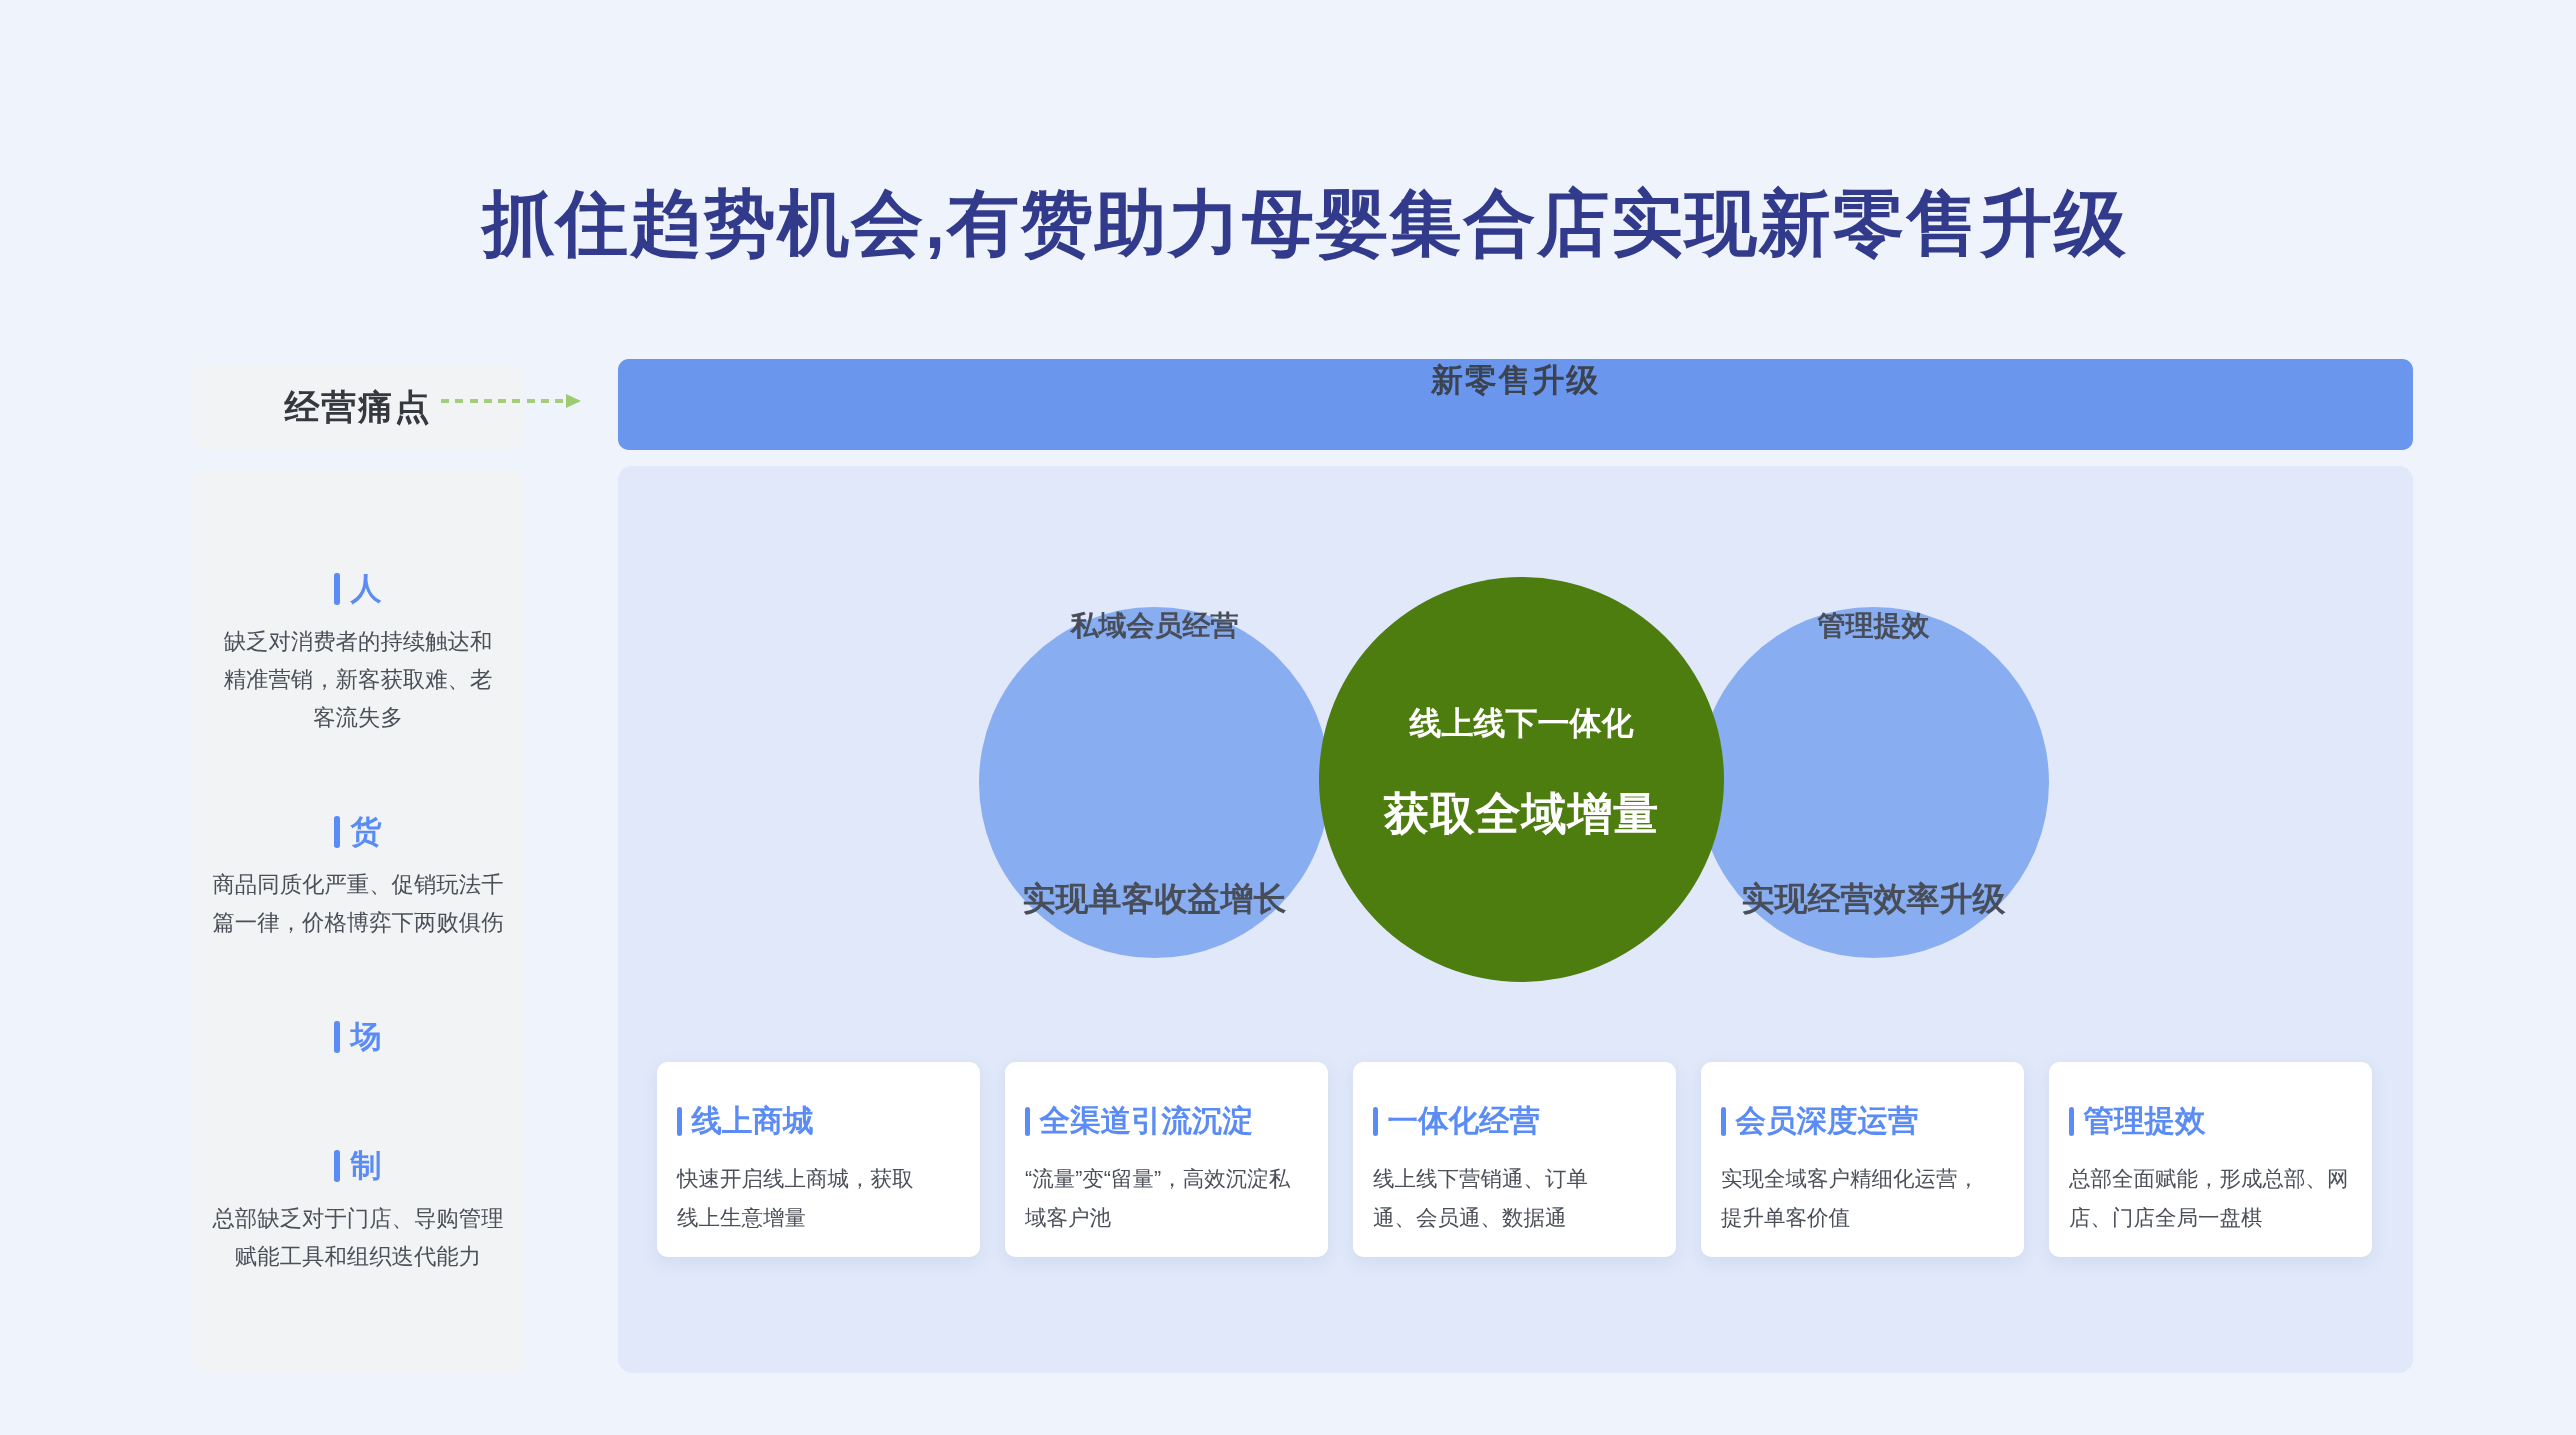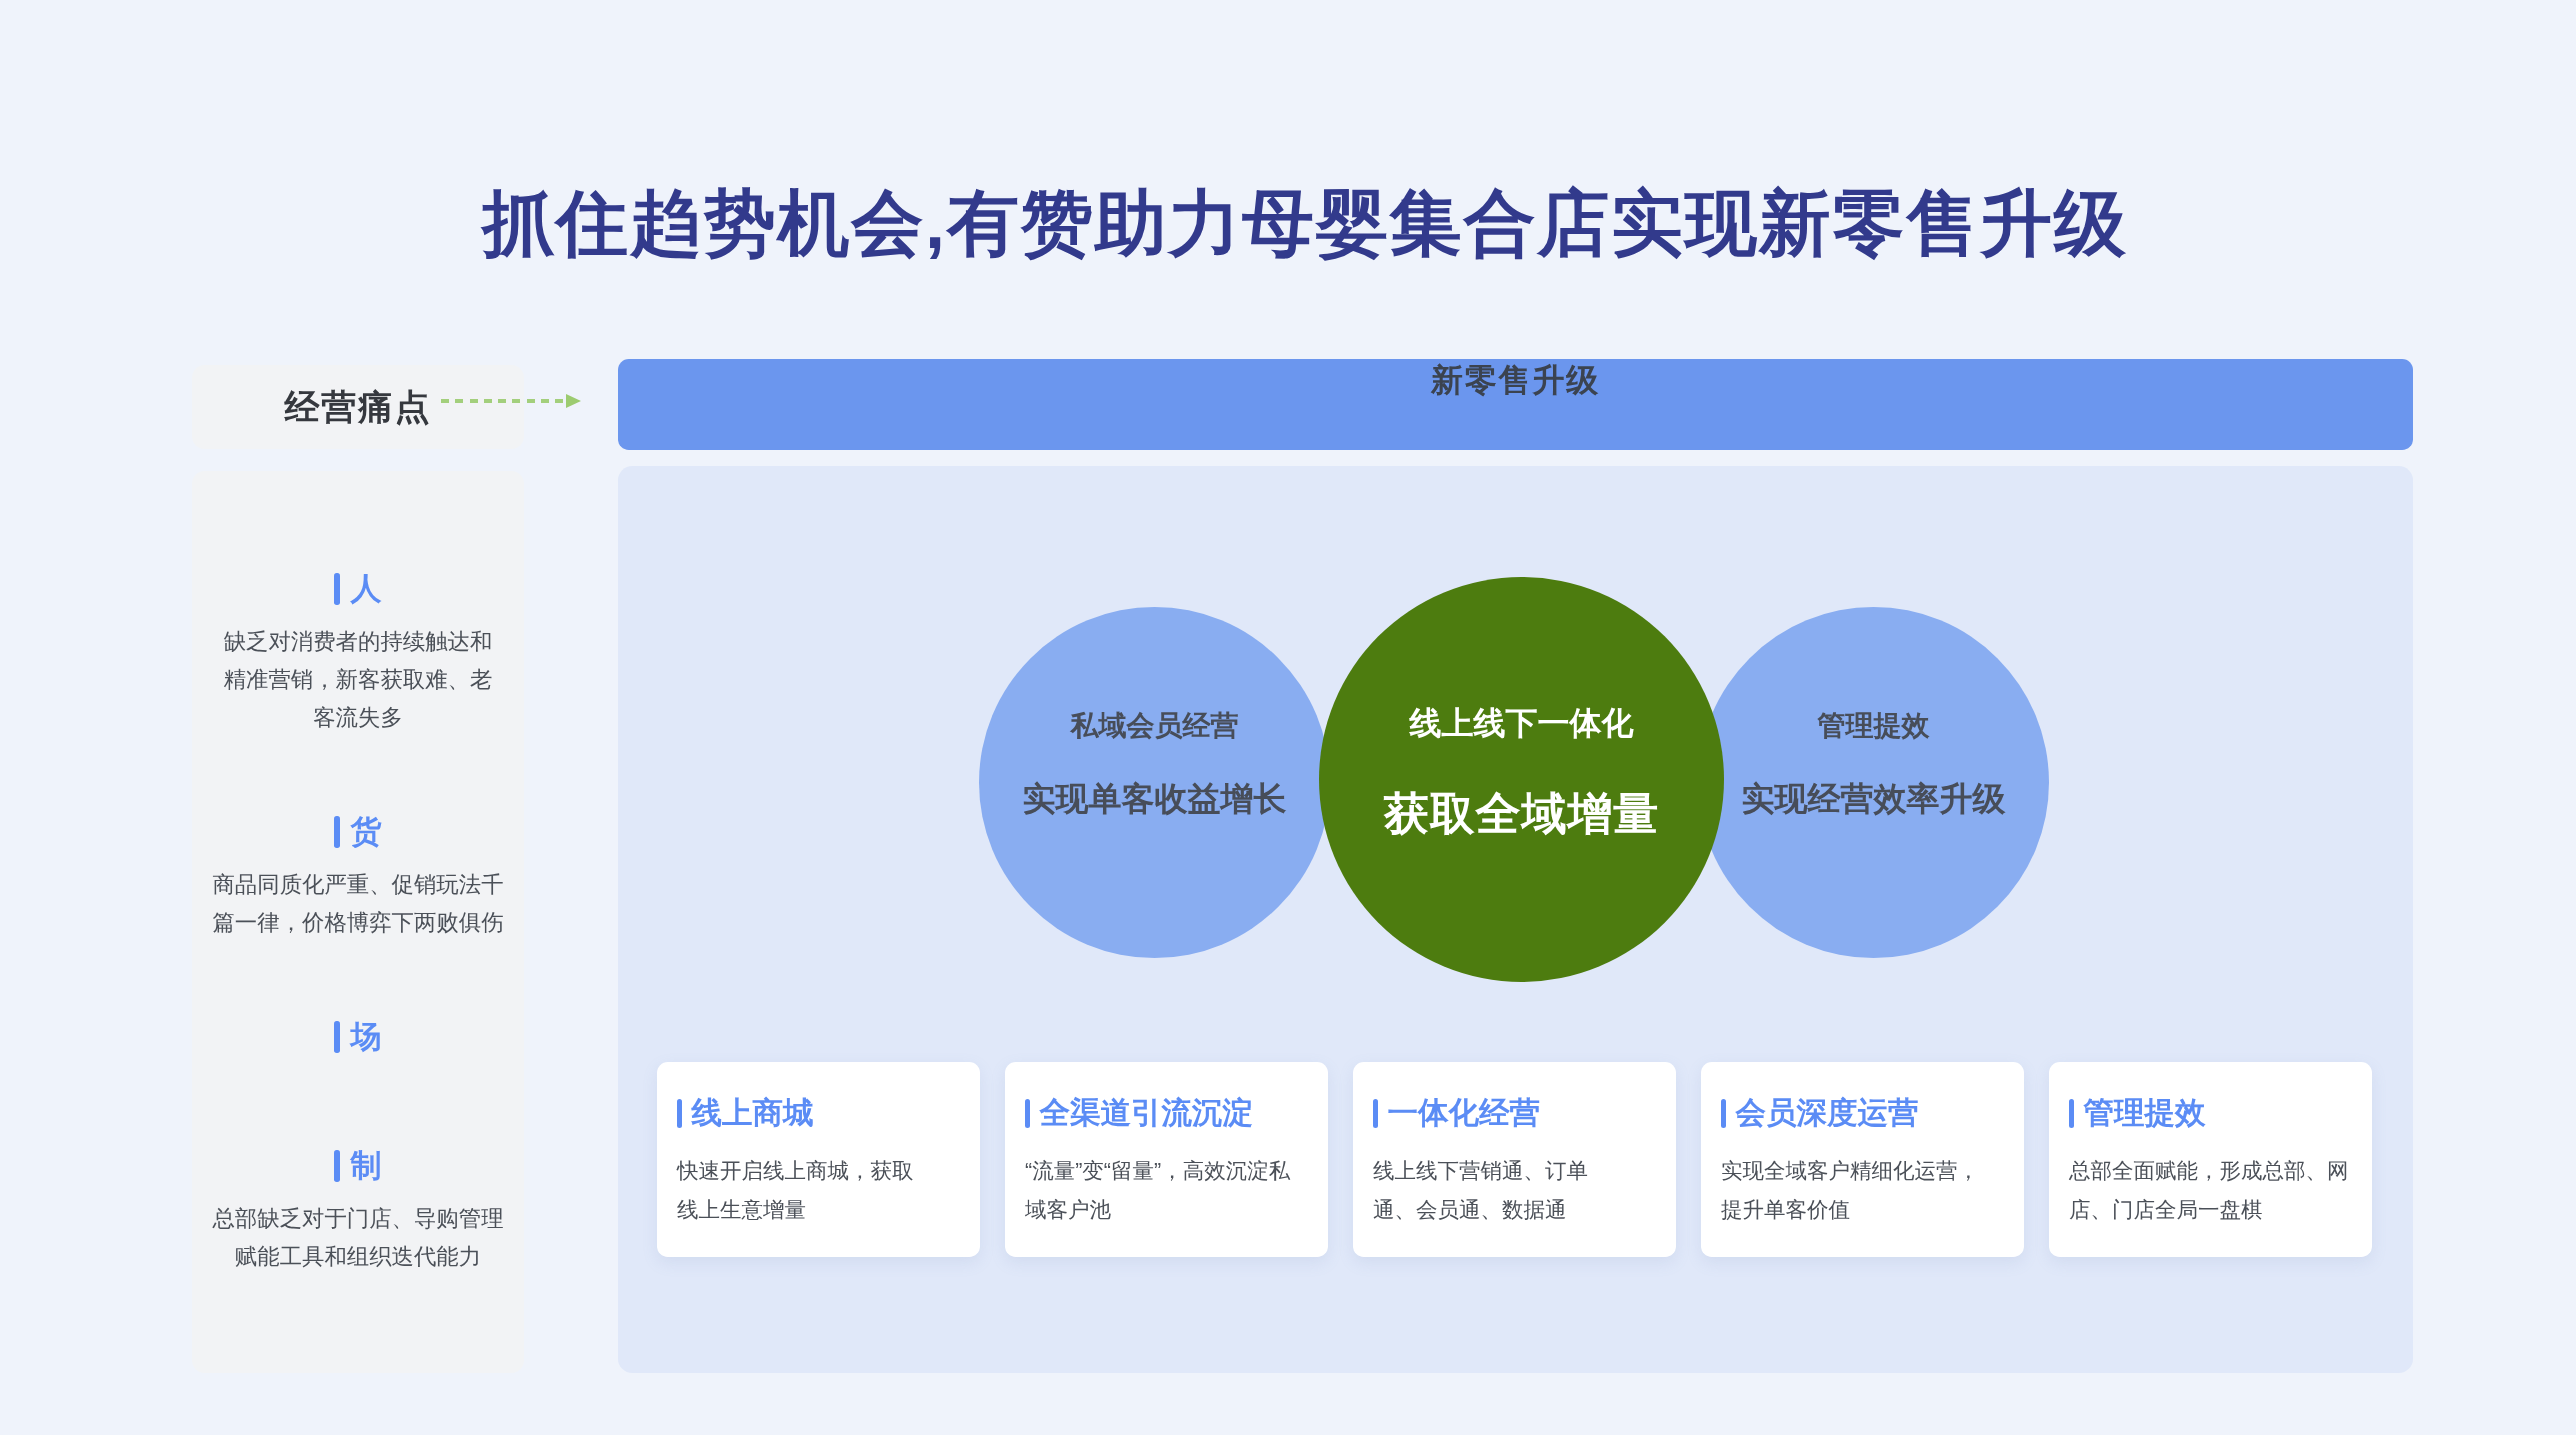--- a/index.html
+++ b/index.html
@@ -63,7 +63,7 @@
   }
   .circle.side{
     width:351px;height:351px;background:#89ADF1;color:#474D59;
-    gap:32px;padding-bottom:36px;box-sizing:border-box;z-index:1;
+    gap:32px;padding-bottom:36px;box-sizing:border-box;z-index:1;justify-content:space-between;
   }
   .circle.side .l1{font-size:28px;font-weight:bold;}
   .circle.side .l2{font-size:33px;font-weight:bold;}

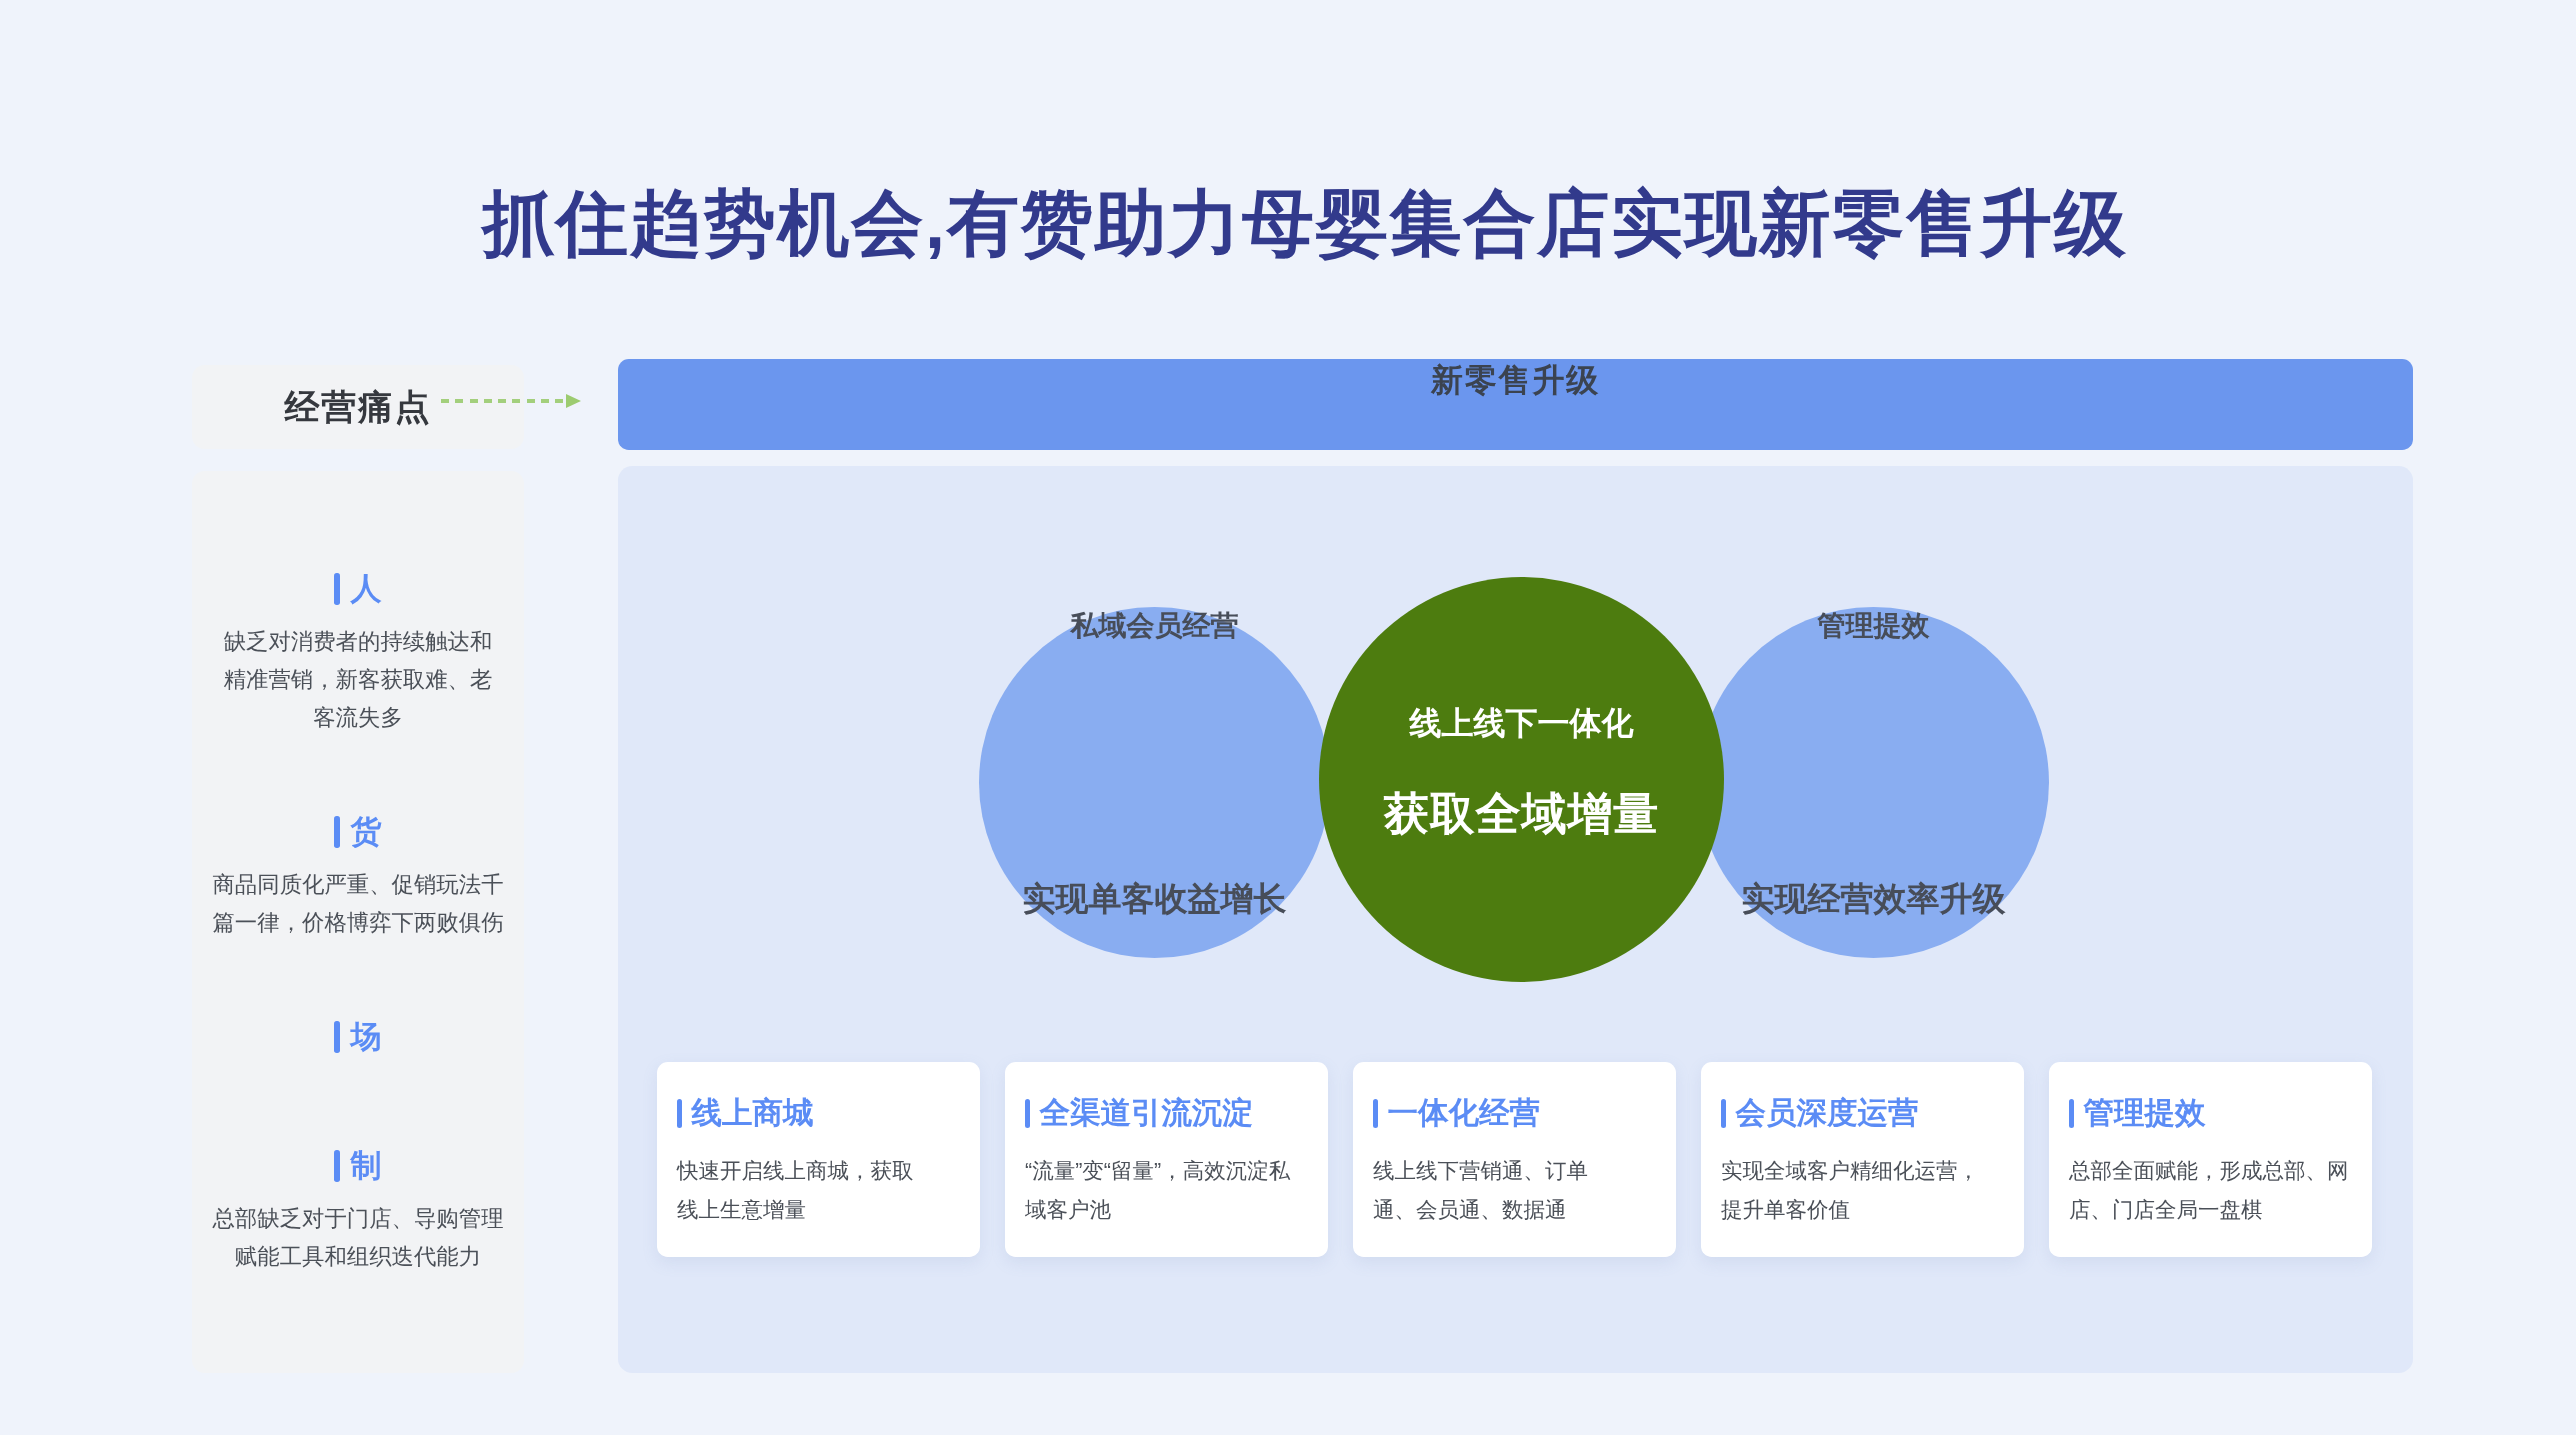--- a/index.html
+++ b/index.html
@@ -87,7 +87,7 @@
   }
   .card-head{
     display:flex;align-items:center;gap:9px;
-    font-size:30.5px;font-weight:bold;color:#5B8CF5;
+    font-size:30.5px;font-weight:bold;color:#5B8CF5;margin-top:8px;
   }
   .card-body{
     margin-top:18px;font-size:21.5px;line-height:39px;color:#4B5058;

